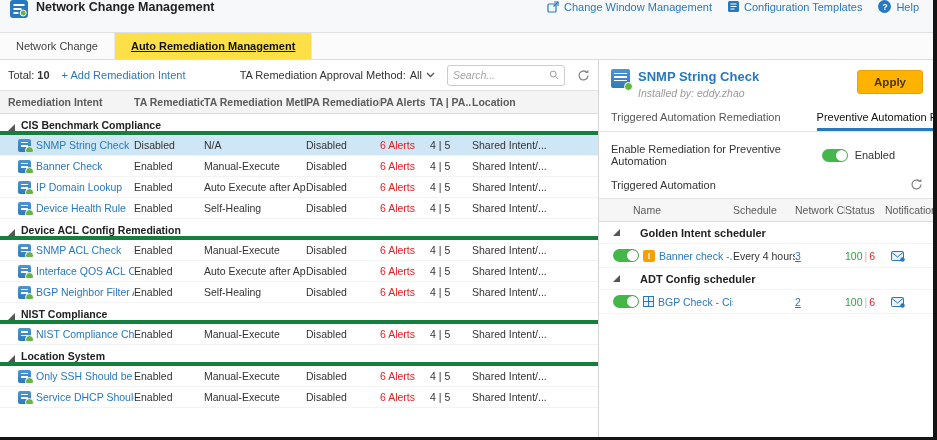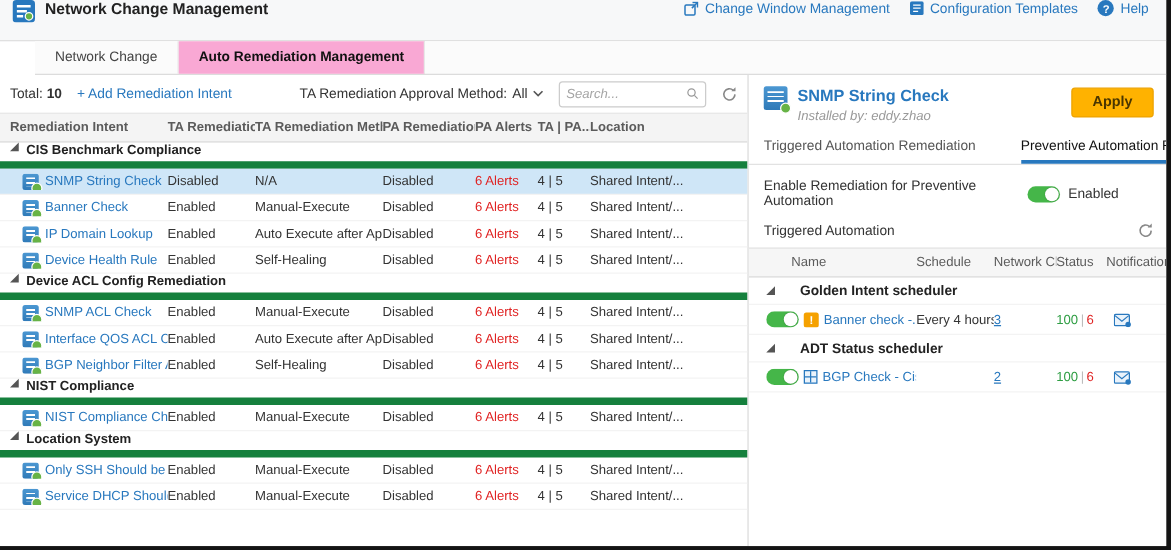--- a/index.html
+++ b/index.html
@@ -15,7 +15,7 @@
   .icon-help { width:13px; height:13px; border-radius:50%; background:#2878be; color:#fff; font-size:9px; font-weight:bold; display:flex; align-items:center; justify-content:center; flex:none; }
 
   
-  .tabbar { height:27px; background:#fbfbfb; border-bottom:1px solid #dcdcdc; display:flex; align-items:stretch;margin-left:28px; }
+  .tabbar { height:27px; background:#fbfbfb; border-bottom:1px solid #dcdcdc; display:flex; align-items:stretch; }
   .tab { padding:0 16px; display:flex; align-items:center; color:#444; border-right:1px solid #e8e8e8; cursor:pointer; white-space:nowrap; }
   .tab.active { font-weight:bold; color:#111; background:#f9a8d4; }
 

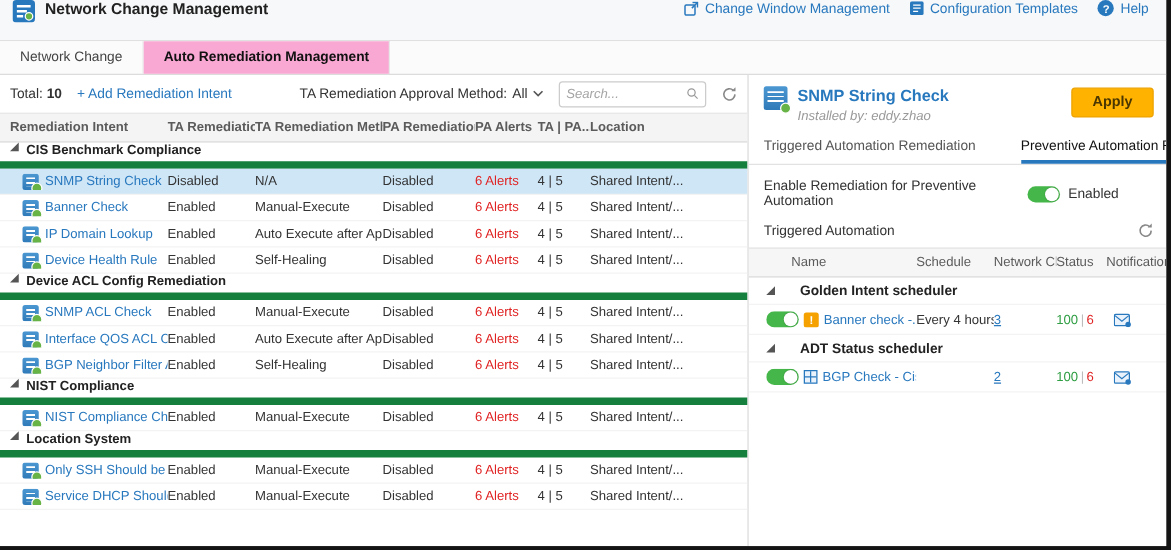--- a/index.html
+++ b/index.html
@@ -17,7 +17,7 @@
   
   .tabbar { height:27px; background:#fbfbfb; border-bottom:1px solid #dcdcdc; display:flex; align-items:stretch; }
   .tab { padding:0 16px; display:flex; align-items:center; color:#444; border-right:1px solid #e8e8e8; cursor:pointer; white-space:nowrap; }
-  .tab.active { font-weight:bold; color:#111; background:#f9a8d4; }
+  .tab.active { font-weight:bold; color:#111; background:#fde047;text-decoration:underline; }
 
   .main { display:flex; height:377px; }
 

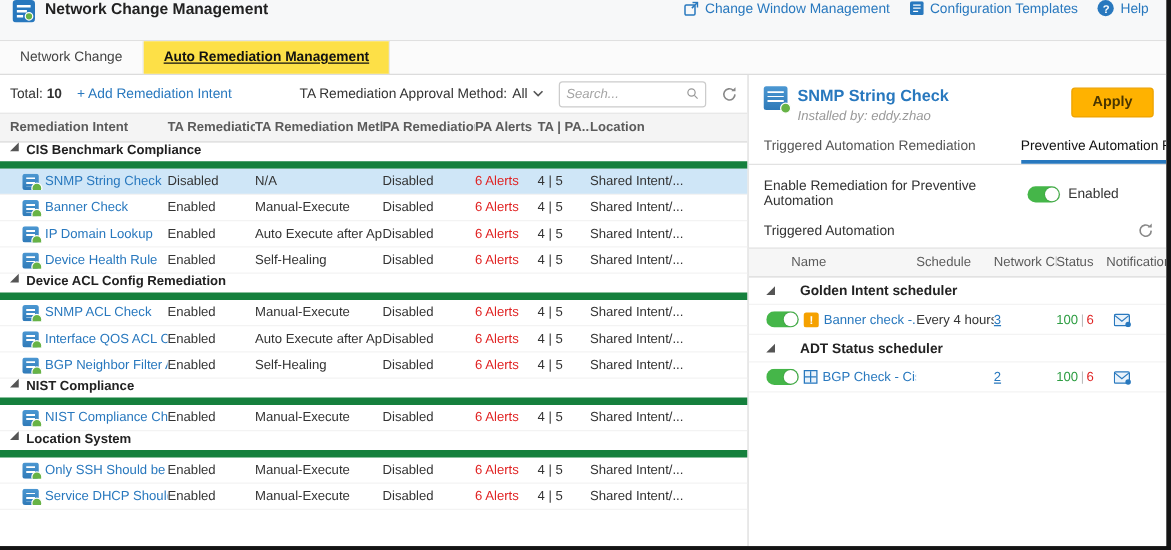--- a/index.html
+++ b/index.html
@@ -38,7 +38,7 @@
   .lc1{width:134px;flex:none} .lc2{width:70px;flex:none} .lc3{width:102px;flex:none}
   .lc4{width:74px;flex:none} .lc5{width:50px;flex:none} .lc6{width:42px;flex:none} .lc7{flex:1}
 
-  .grow { display:flex; align-items:flex-start; height:21px; padding-left:8px; gap:6px; border-bottom:6px solid #15803d; cursor:pointer; }
+  .grow { display:flex; align-items:flex-end; height:21px; padding-left:8px; gap:6px; border-bottom:4px solid #15803d; cursor:pointer; }
   .glabel { font-weight:600; color:#222; }
   .tri { width:0; height:0; border-left:7px solid transparent; border-bottom:7px solid #555; flex:none; }
 

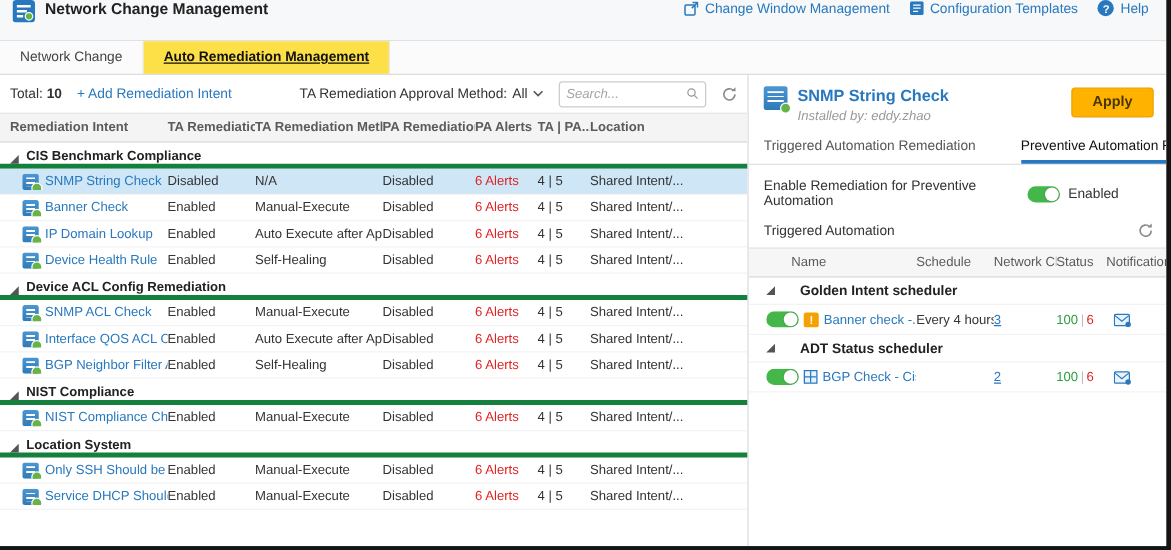--- a/index.html
+++ b/index.html
@@ -384,7 +384,7 @@
 
       <div class="rgrow">
         <span class="tri"></span>
-        <span class="glabel">ADT Status scheduler</span>
+        <span class="glabel">ADT Config scheduler</span>
       </div>
       <div class="rrow">
         <div class="bc1">

